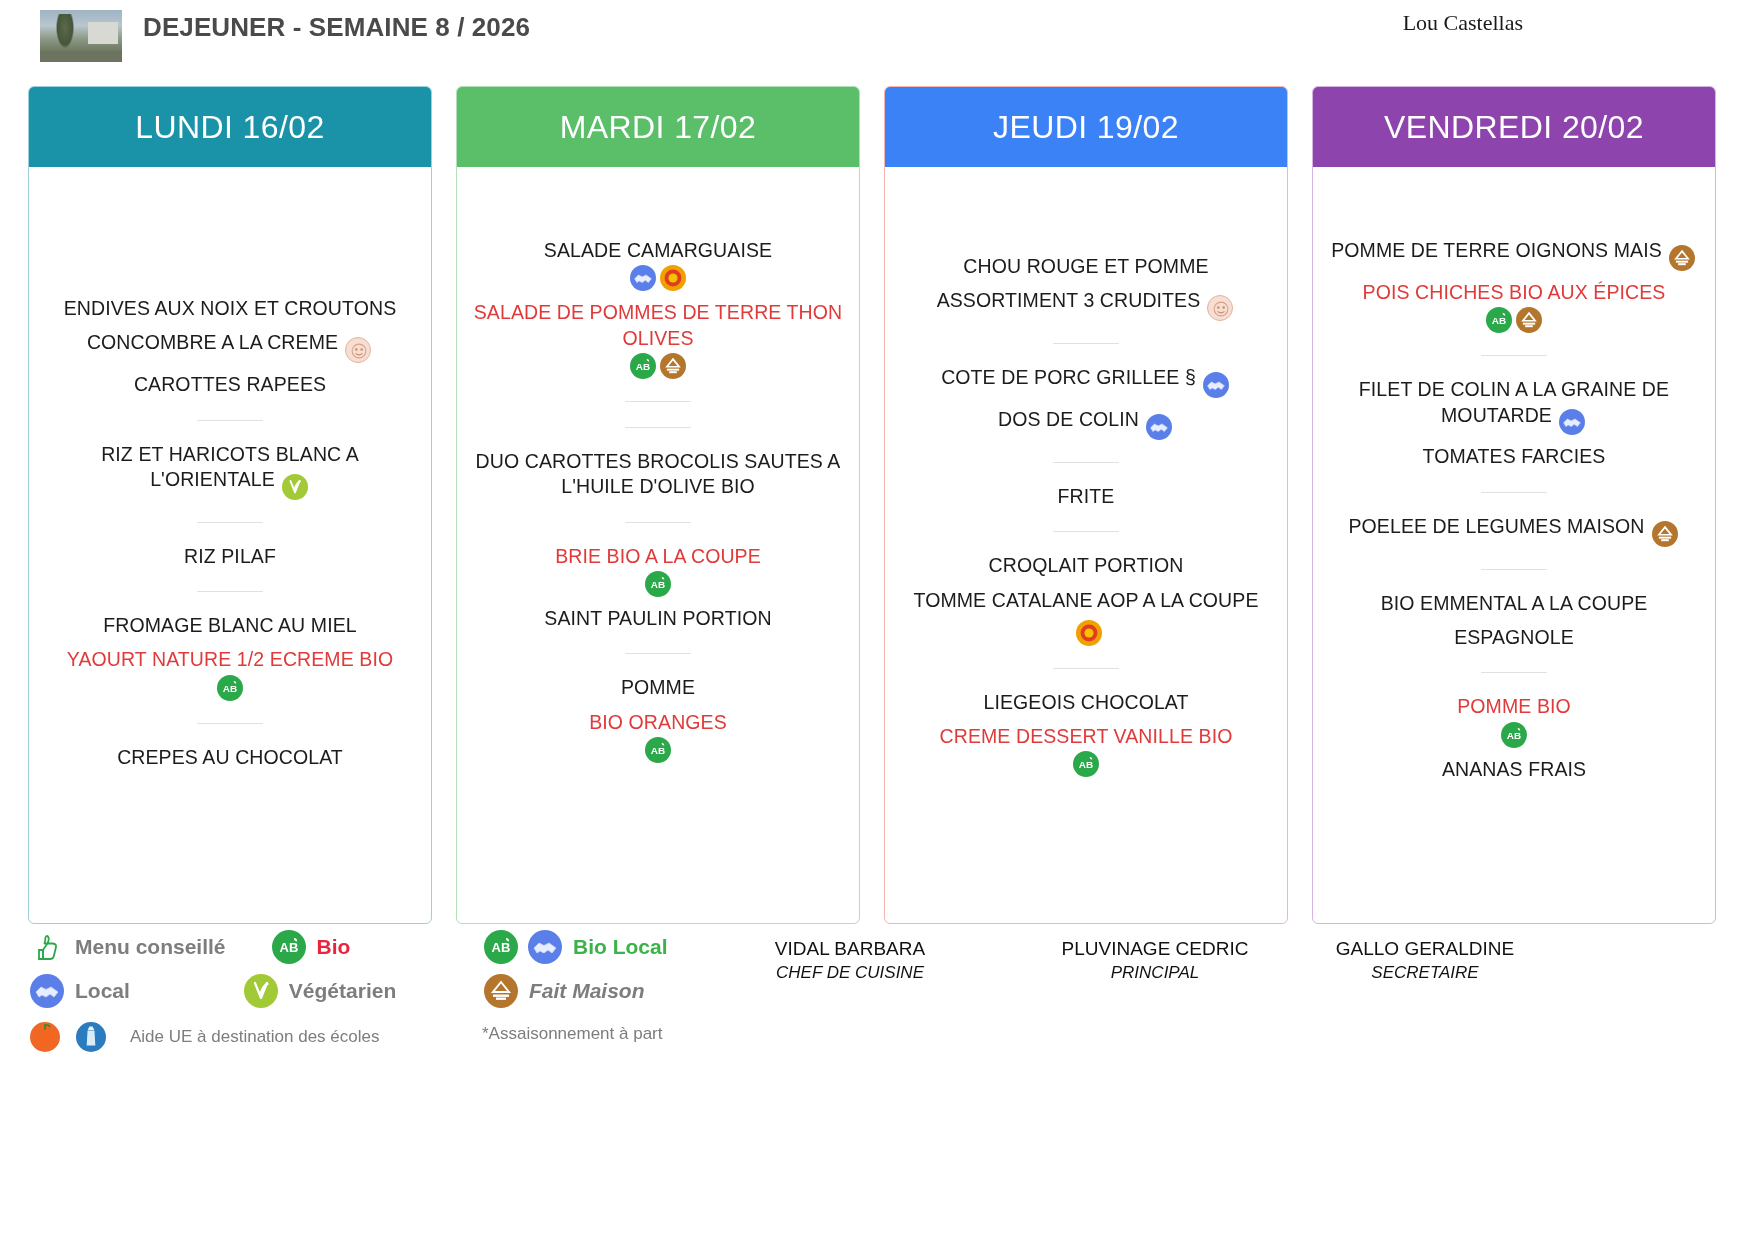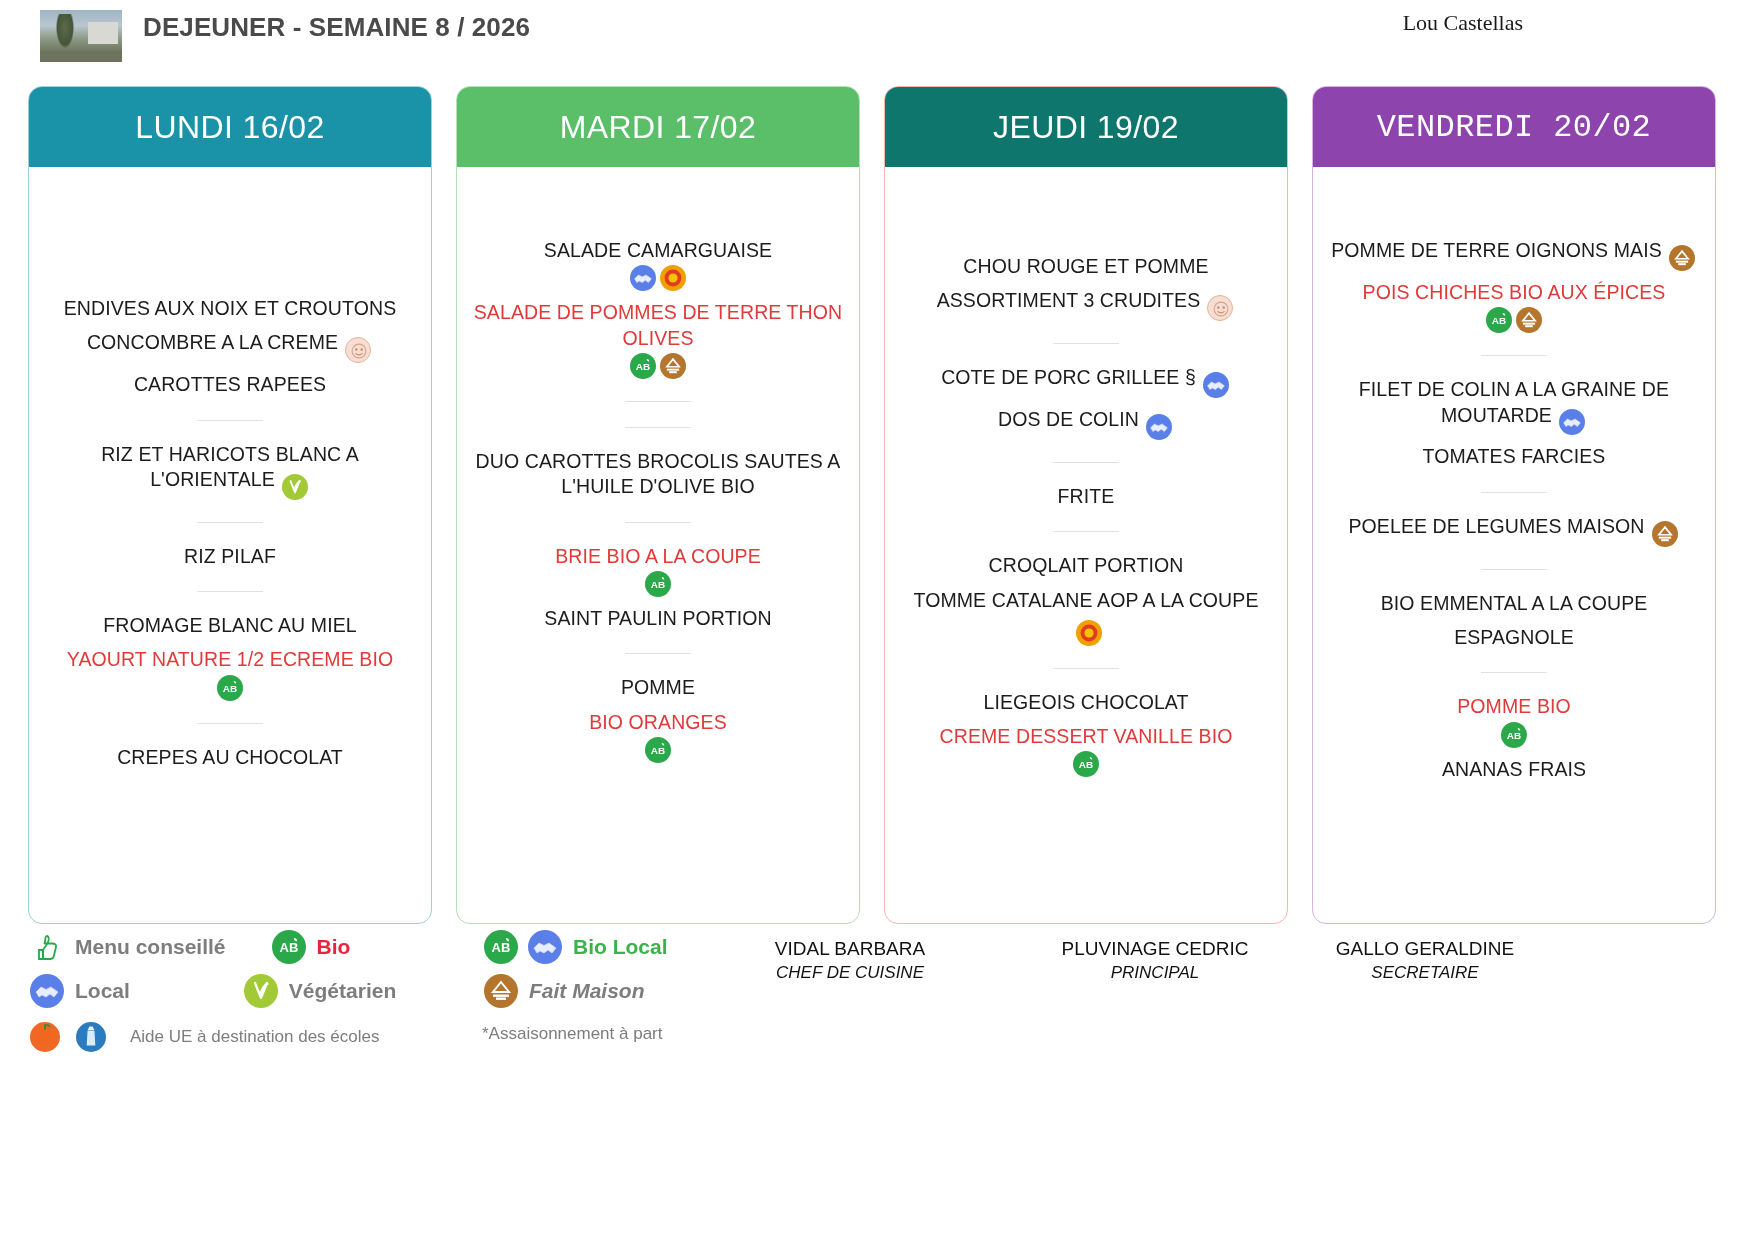--- a/index.html
+++ b/index.html
@@ -85,7 +85,7 @@
     width: 404px;
     margin-left: 24px;
     height: 838px;
-    border-radius: 14px;
+    border-radius: 6px;
     background: #ffffff;
     border: 1px solid #cfd9dd;
     display: flex;

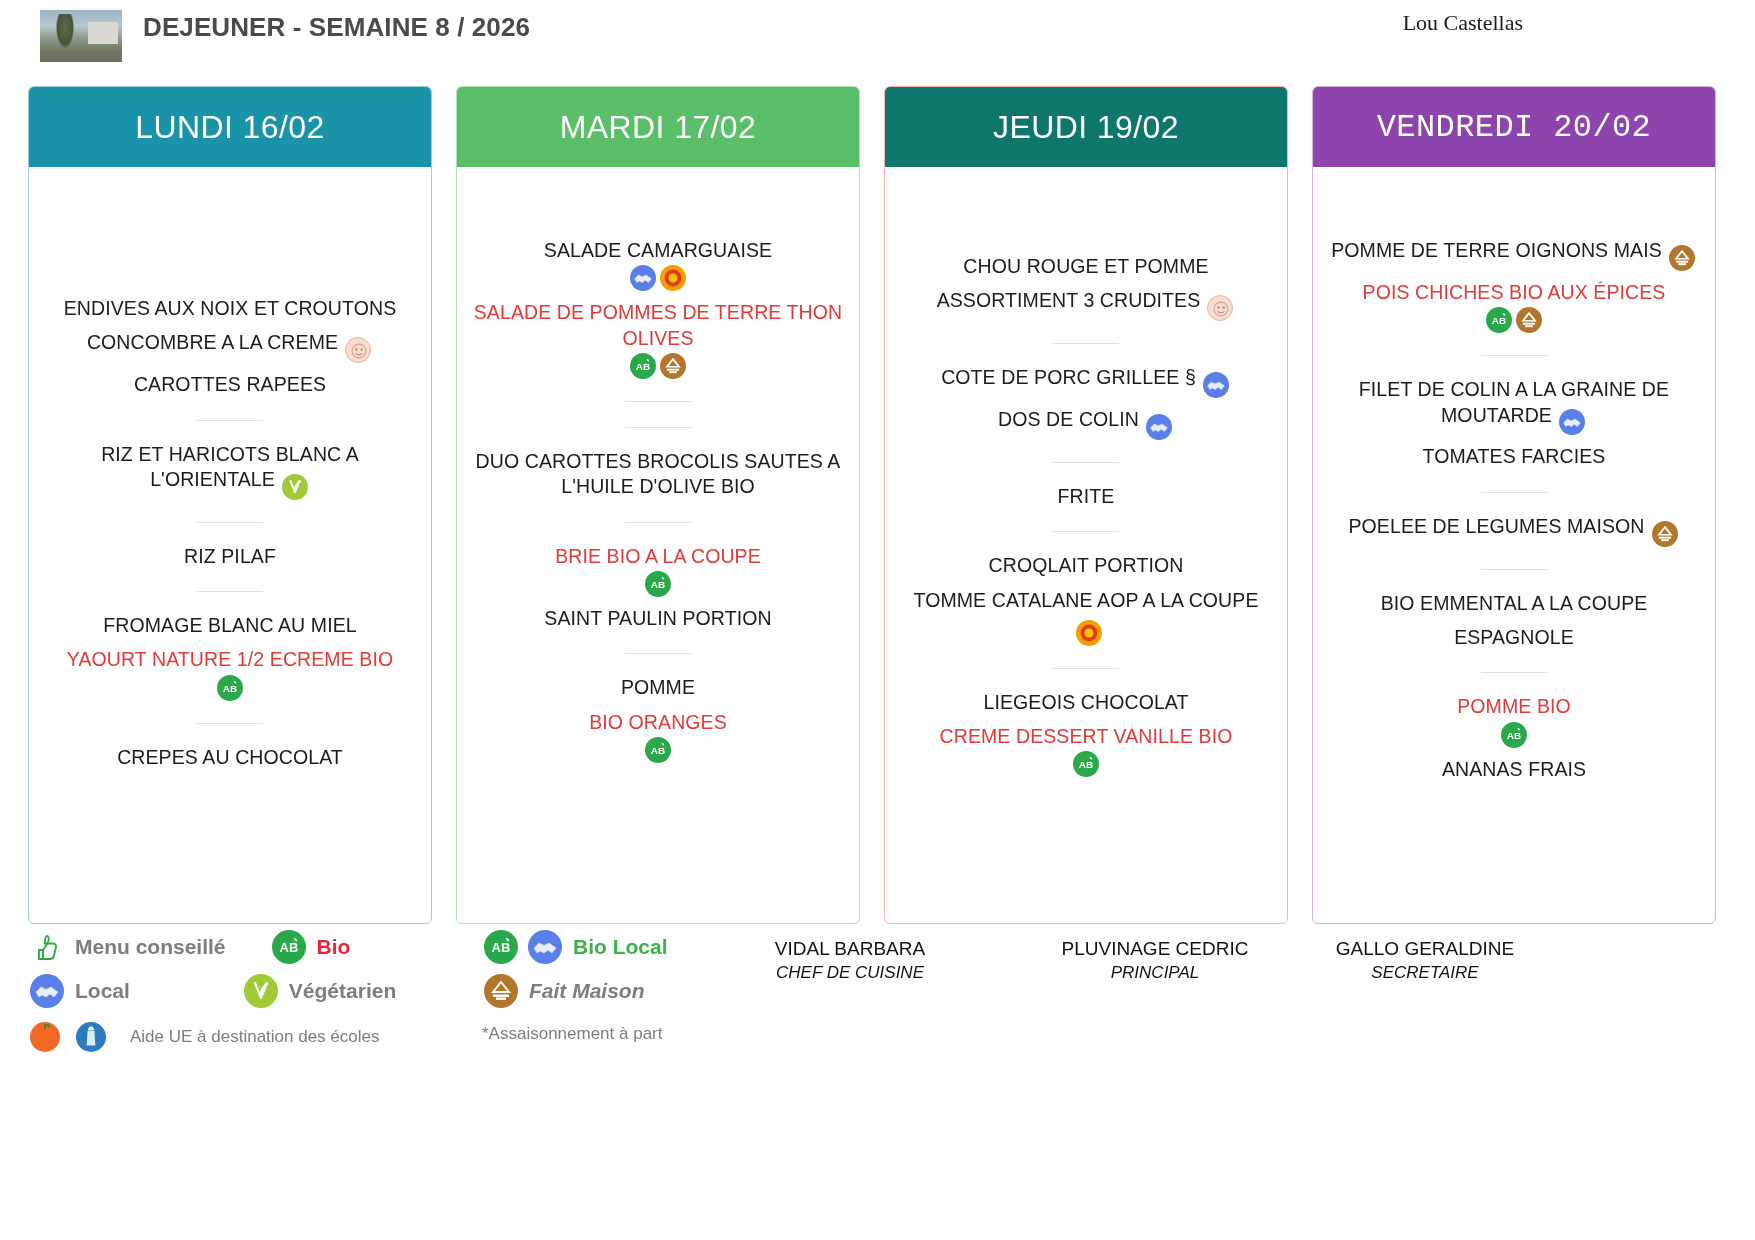--- a/index.html
+++ b/index.html
@@ -299,7 +299,7 @@
         </div>
       </div>
       <div class="day-col" style="border-color: rgb(245, 181, 176);">
-        <div class="day-header" style="background: #0f766e;">
+        <div class="day-header" style="background: #3b82f6;">
           <span>JEUDI 19/02</span>
         </div>
         <div class="day-body">

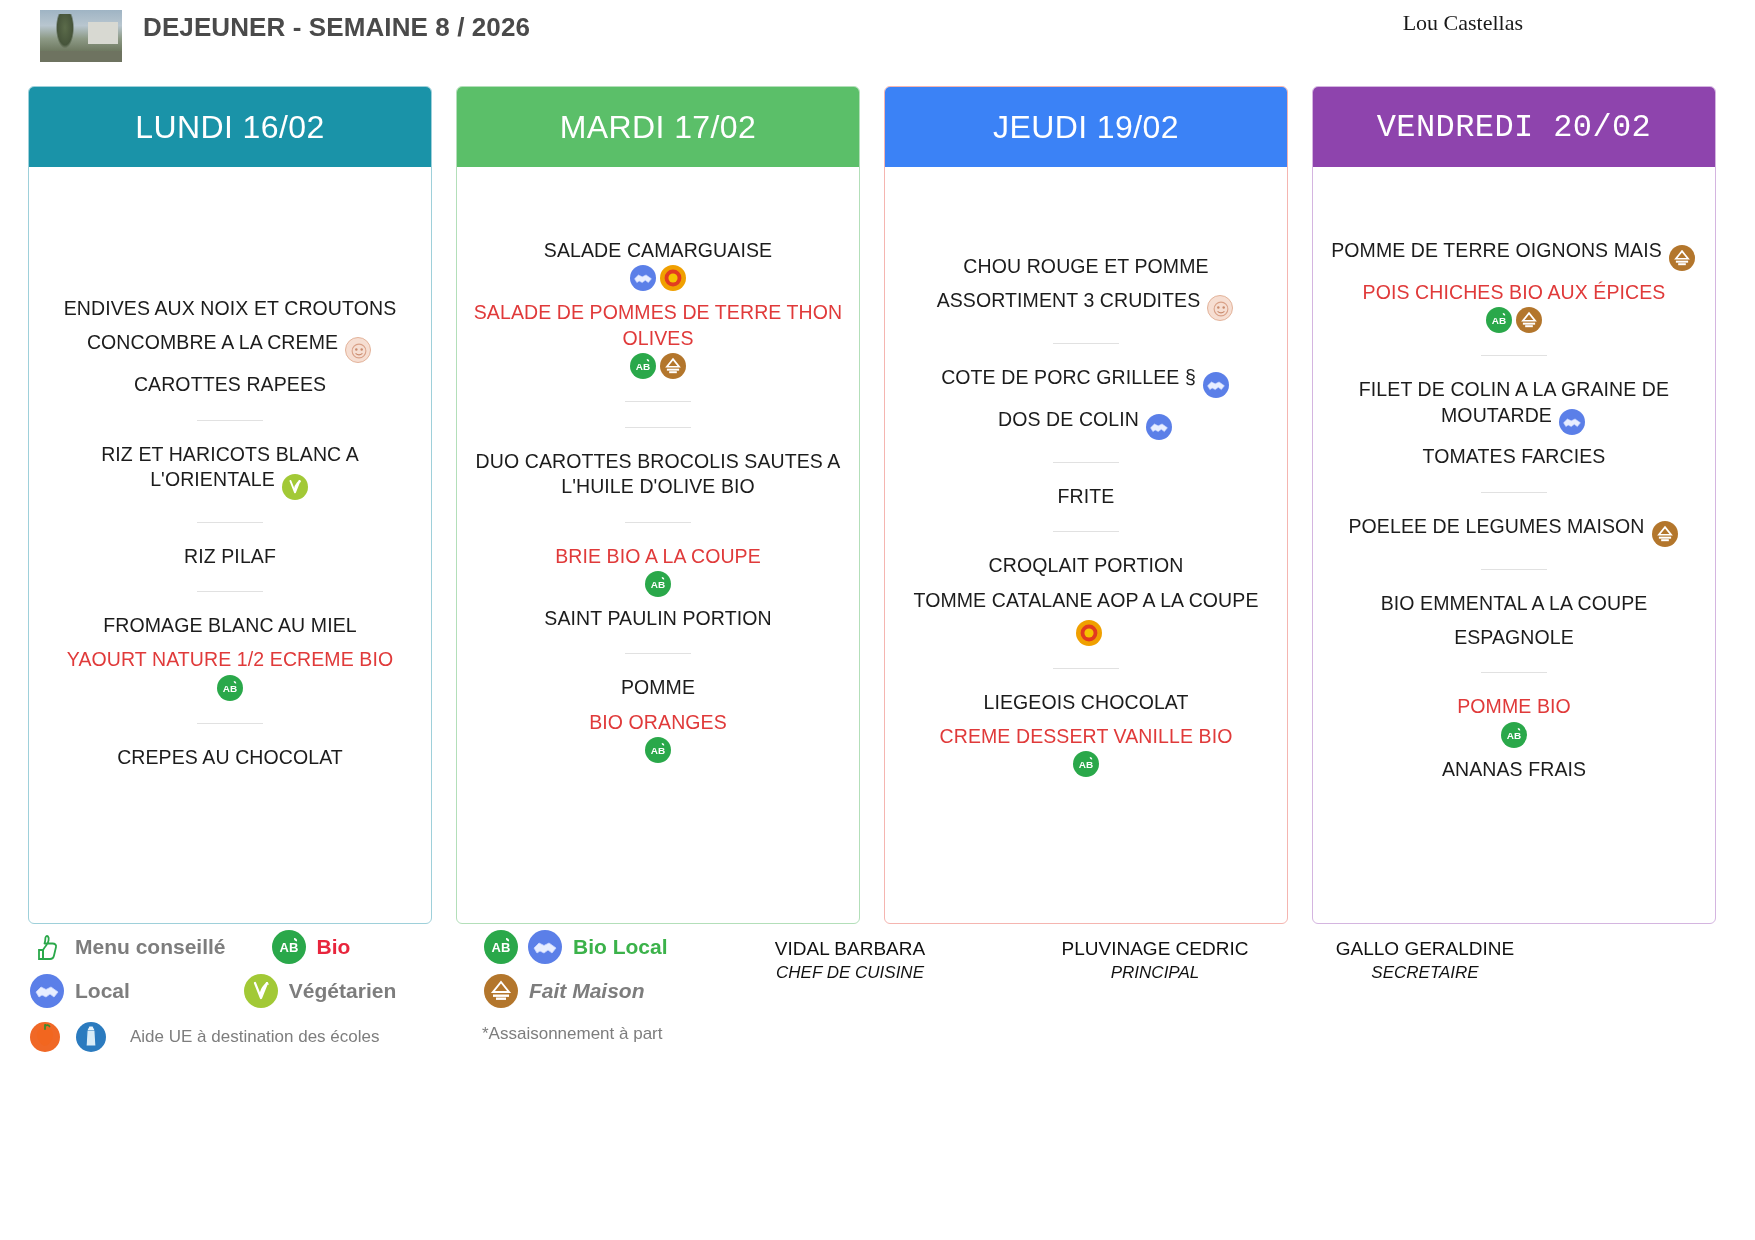--- a/index.html
+++ b/index.html
@@ -346,7 +346,7 @@
         </div>
       </div>
       <div class="day-col" style="border-color: rgb(212, 181, 224);">
-        <div class="day-header" style="background: rgb(142, 68, 173); font-family: Liberation Mono, monospace;">
+        <div class="day-header" style="background: rgb(142, 68, 173);">
           <span>VENDREDI 20/02</span>
         </div>
         <div class="day-body">

